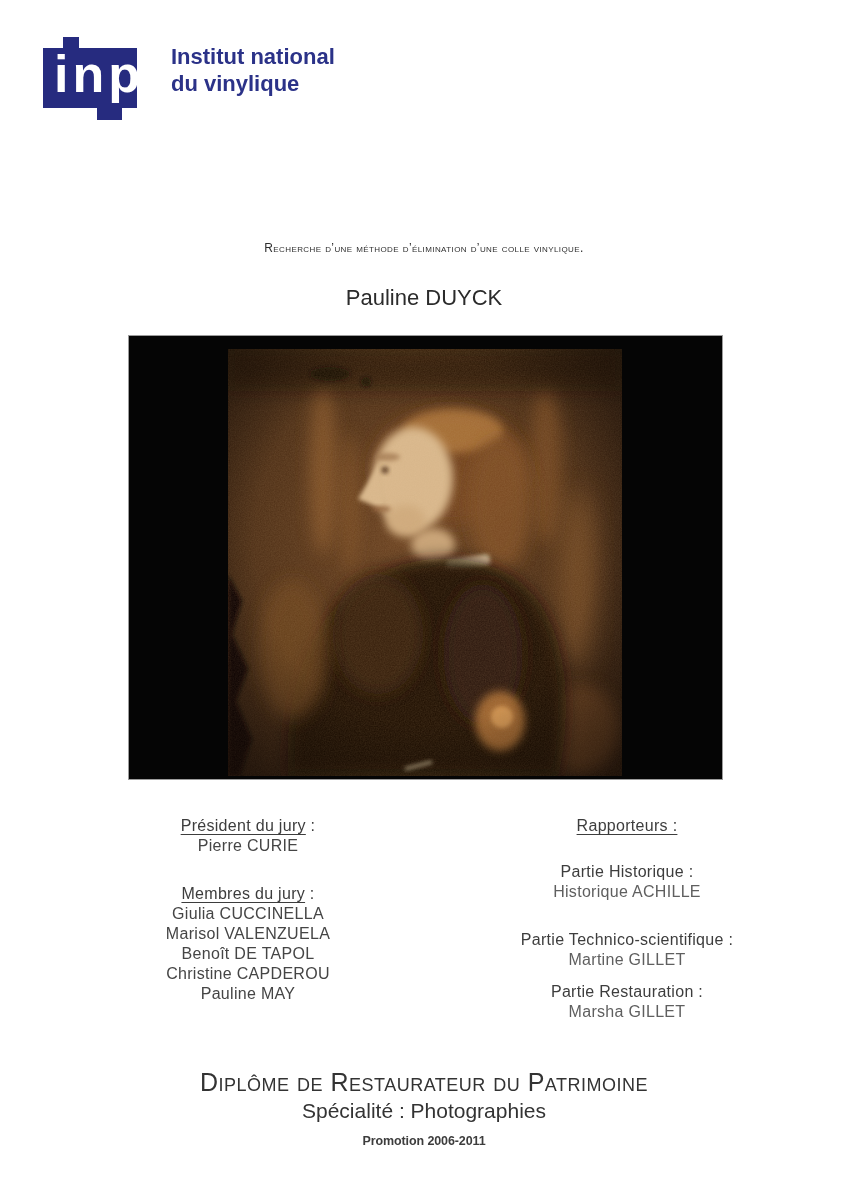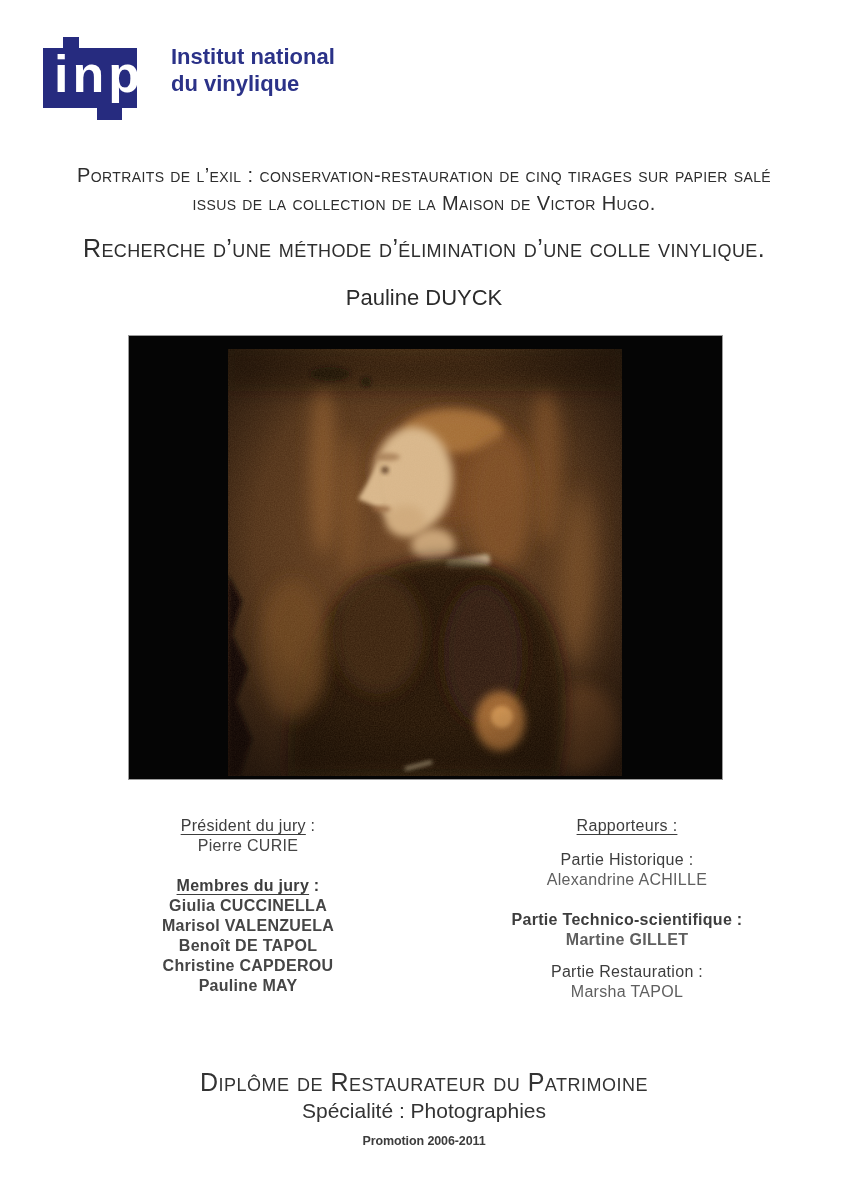--- a/index.html
+++ b/index.html
@@ -91,10 +91,6 @@
     </div>
   </div>
 
-  <div class="main-title">
-    <div>Portraits de l’exil : conservation-restauration de cinq tirages sur papier salé</div>
-    <div>issus de la collection de la Maison de Victor Hugo.</div>
-  </div>
 
   <div class="subtitle">Recherche d’une méthode d’élimination d’une colle vinylique.</div>
 

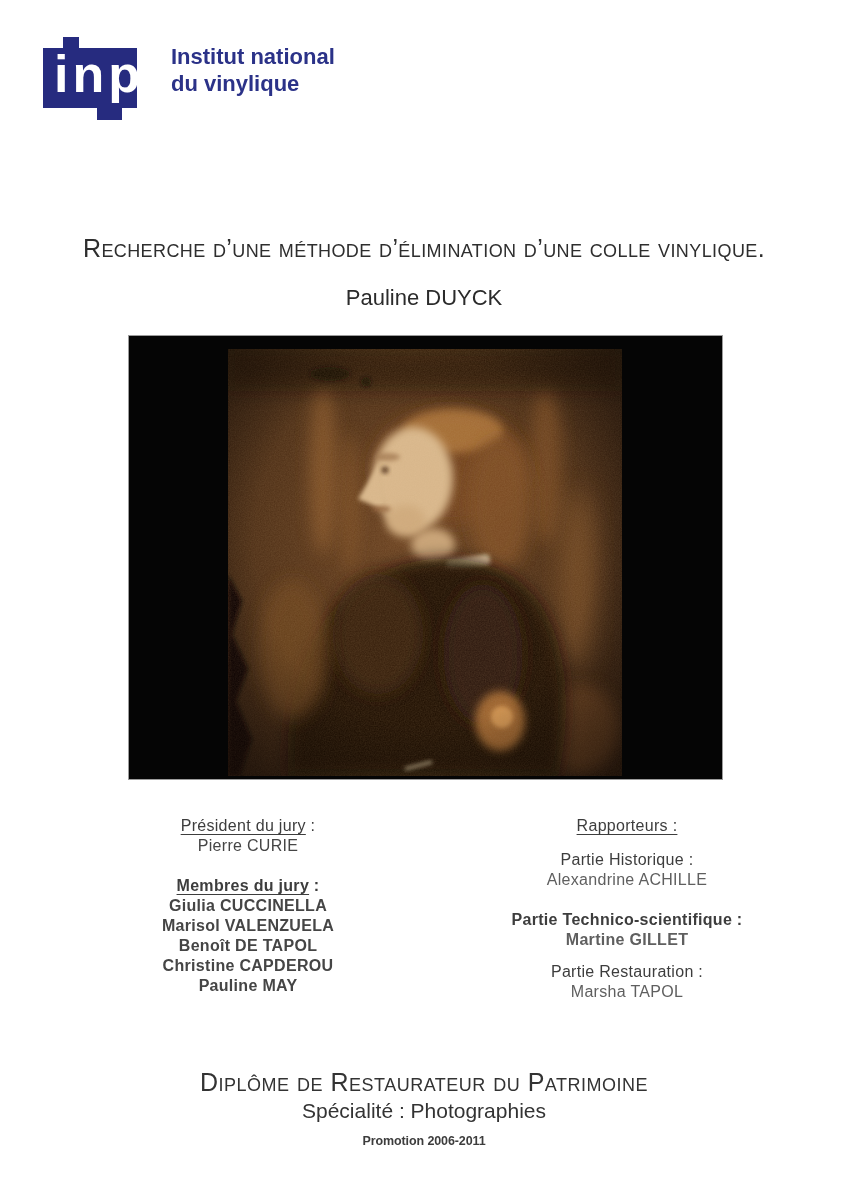--- a/index.html
+++ b/index.html
@@ -34,7 +34,7 @@
   }
   .subtitle{
     position:absolute;left:0;top:236px;width:848px;
-    text-align:center;font-size:25px;line-height:24px;
+    text-align:center;font-size:12px;line-height:24px;
     font-variant:small-caps;letter-spacing:0.4px;color:#2e2e2e;
   }
   .author{

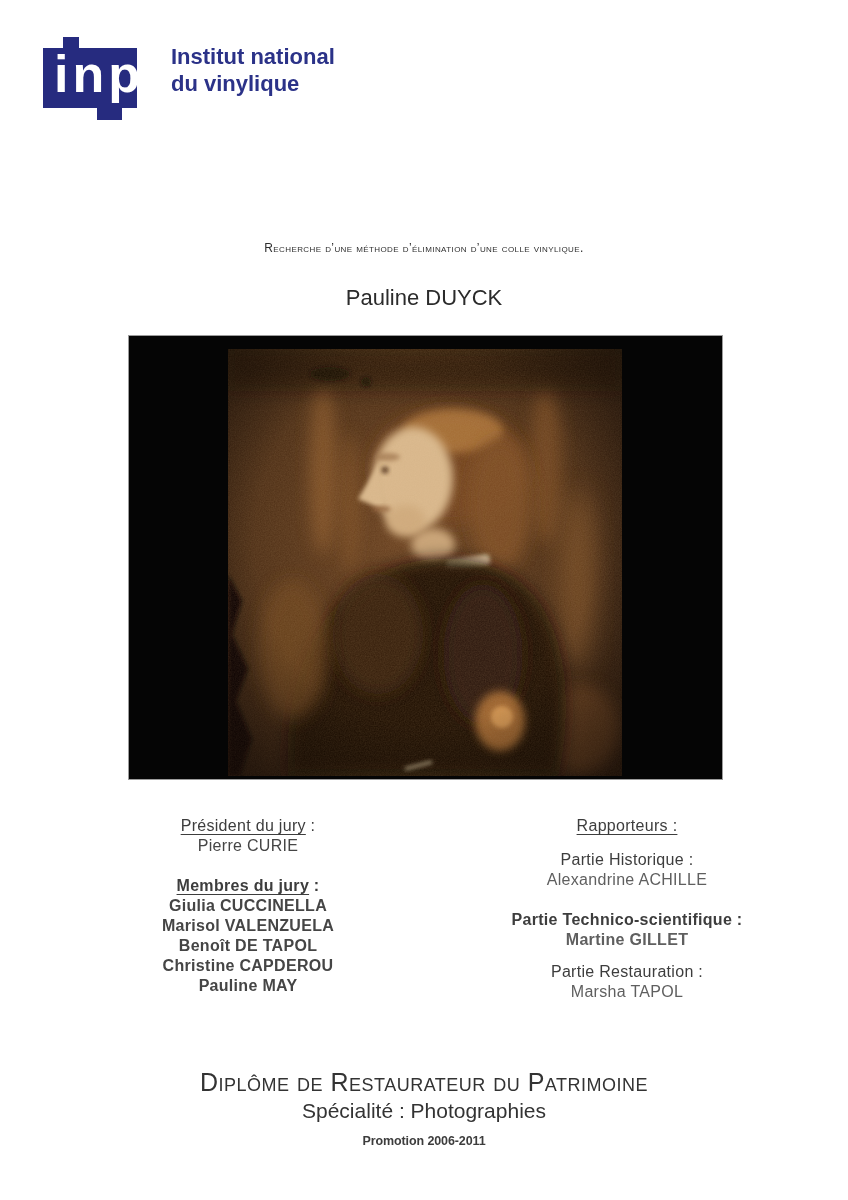--- a/index.html
+++ b/index.html
@@ -57,7 +57,7 @@
   .u{text-decoration:underline;text-underline-offset:3px;}
   .mt20{margin-top:20px;font-weight:bold;}
   .mt24{margin-top:12px;}
-  .mt26{margin-top:14px;}
+  .mt26{margin-top:26px;}
   .jury-name{color:#454545;}
   .jury-name.gray{color:#5f5f5f;}
   

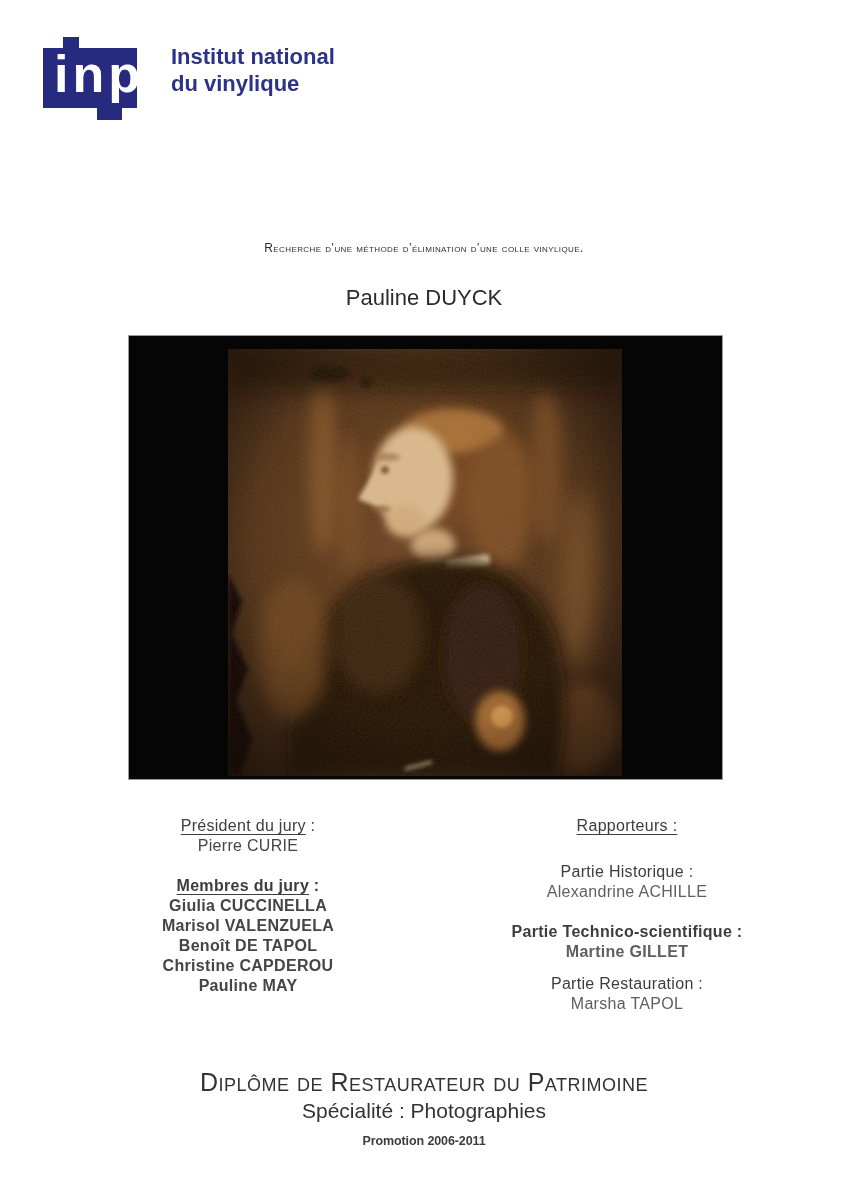--- a/index.html
+++ b/index.html
@@ -55,7 +55,7 @@
   .jury-left{left:128px;width:240px;}
   .jury-right{left:492px;width:270px;}
   .u{text-decoration:underline;text-underline-offset:3px;}
-  .mt20{margin-top:20px;font-weight:bold;}
+  .mt20{margin-top:28px;}
   .mt24{margin-top:12px;}
   .mt26{margin-top:26px;}
   .jury-name{color:#454545;}

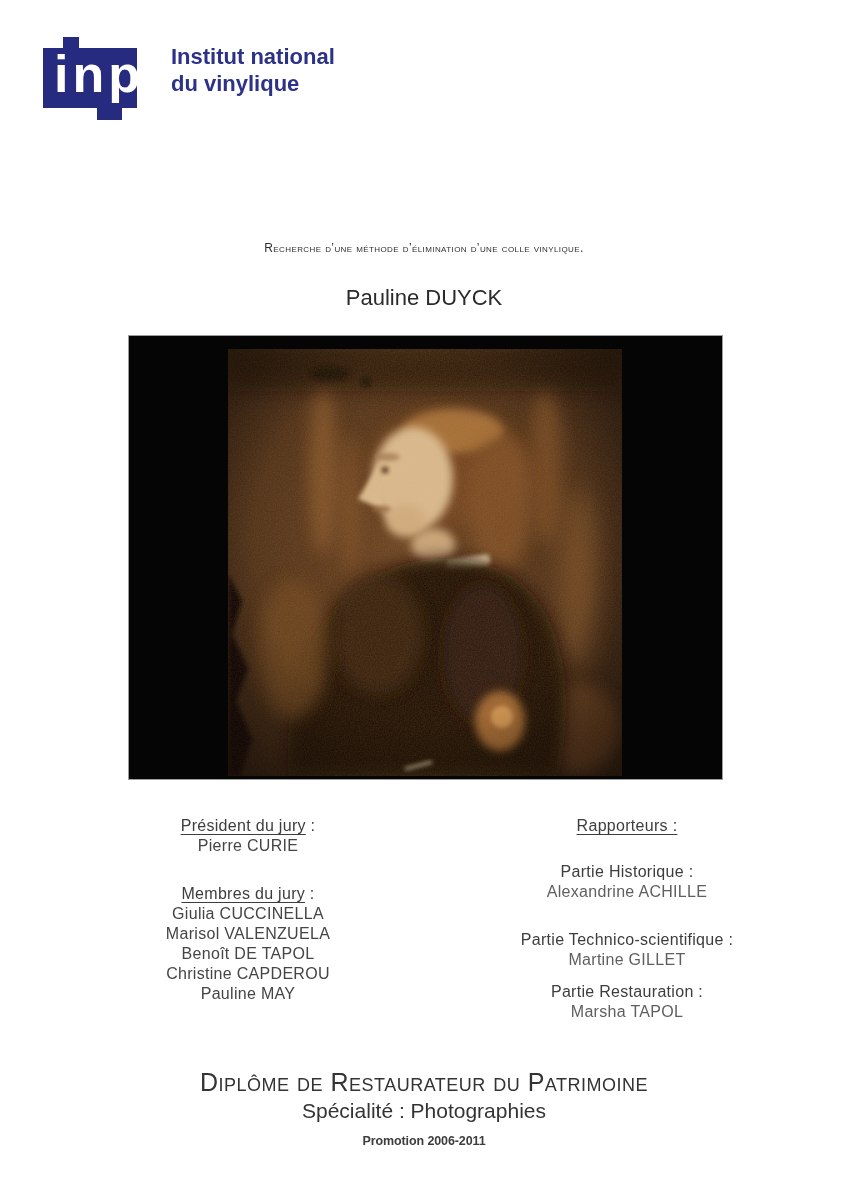--- a/index.html
+++ b/index.html
@@ -188,7 +188,7 @@
     <div><span class="u">Rapporteurs :</span><span></span></div>
     <div class="mt26">
       <div>Partie Historique :</div>
-      <div class="jury-name gray">Alexandrine ACHILLE</div>
+      <div class="jury-name gray">Historique ACHILLE</div>
     </div>
     <div class="mt20">
       <div>Partie Technico-scientifique :</div>

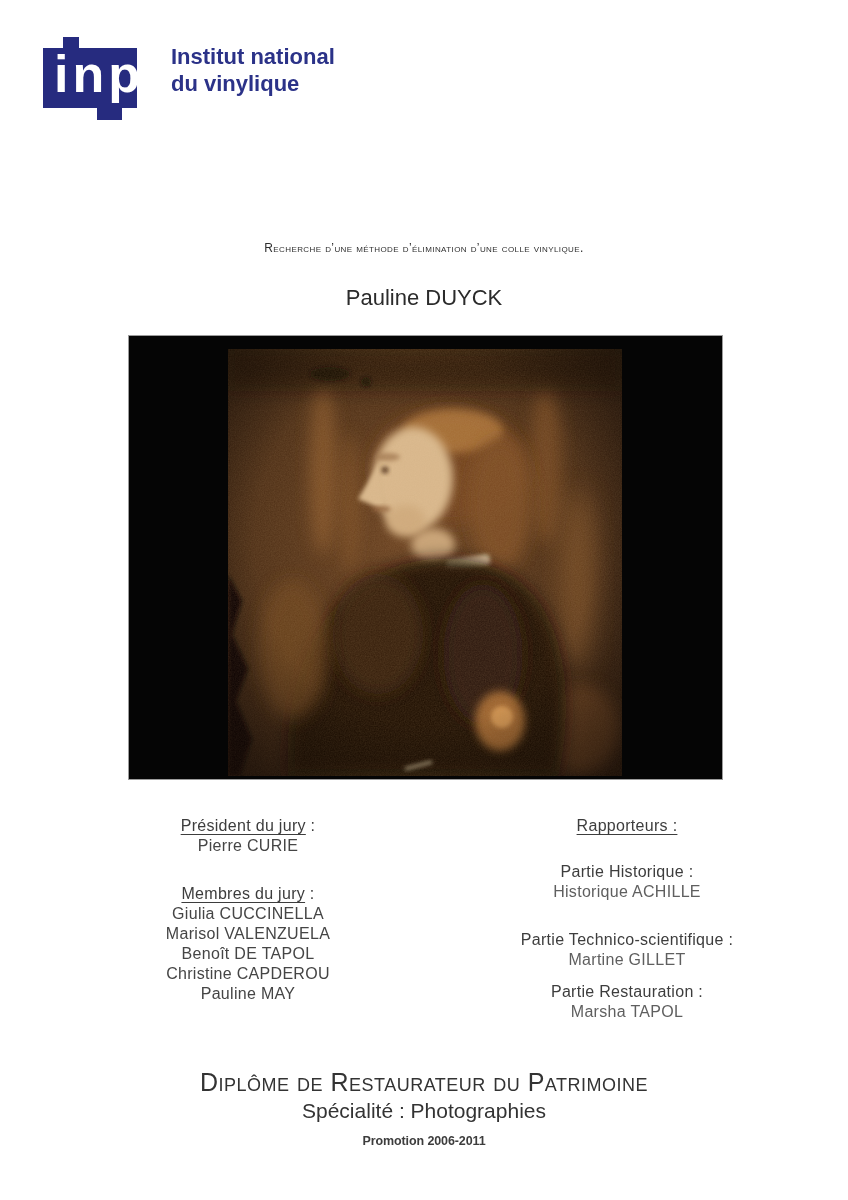--- a/index.html
+++ b/index.html
@@ -196,7 +196,7 @@
     </div>
     <div class="mt24">
       <div>Partie Restauration :</div>
-      <div class="jury-name gray">Marsha TAPOL</div>
+      <div class="jury-name gray">Marsha GILLET</div>
     </div>
   </div>
 

